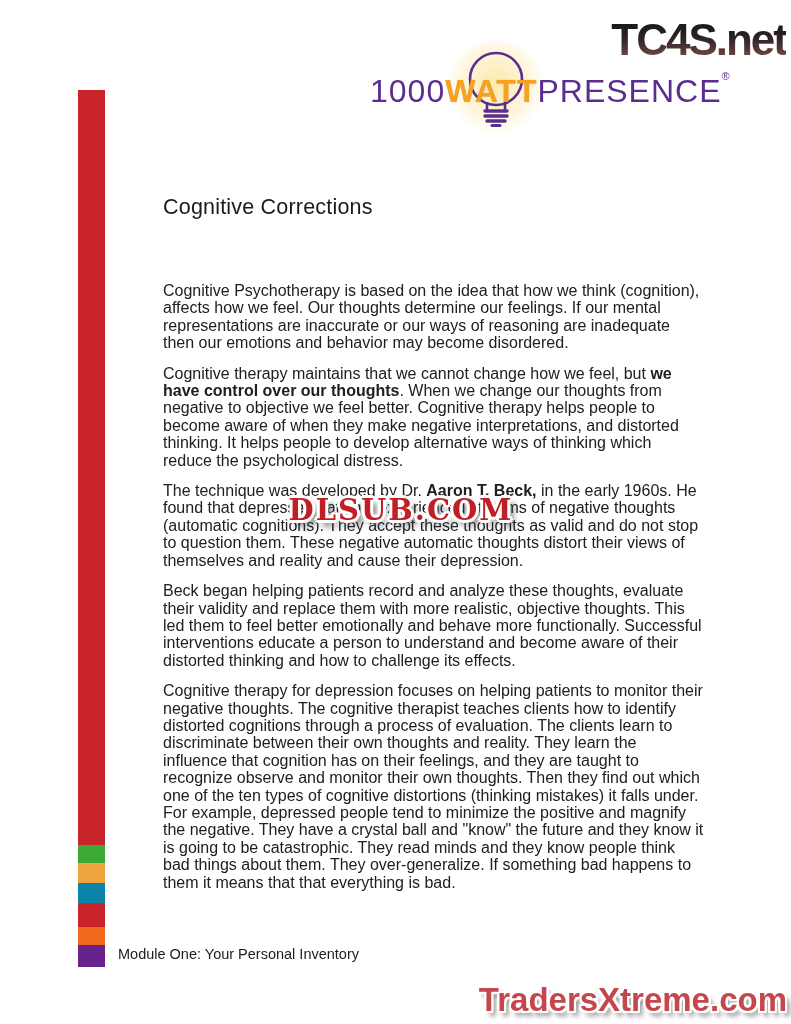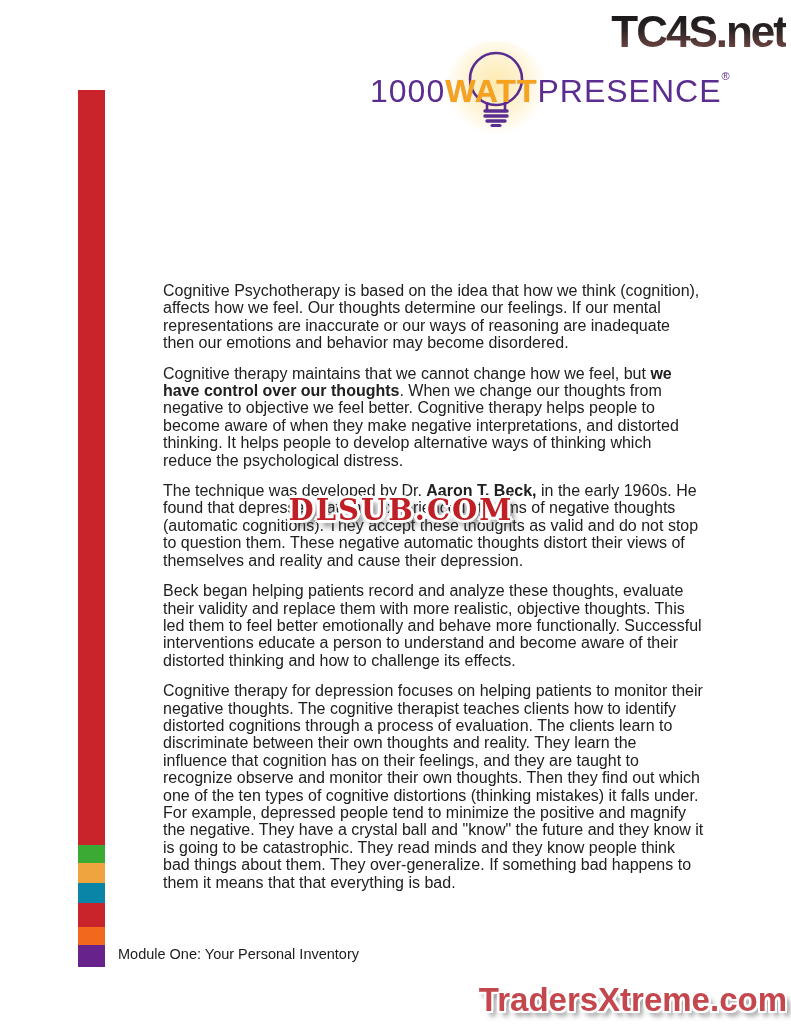--- a/index.html
+++ b/index.html
@@ -9,7 +9,7 @@
   }
   
   .tc4s{
-    position:absolute;top:8px;right:5px;
+    position:absolute;top:16px;right:5px;
     font-family:"Liberation Sans",sans-serif;font-weight:700;
     font-size:44px;letter-spacing:-2px;line-height:48px;
     background:linear-gradient(180deg,#141414 0%,#2a2324 45%,#8a5350 100%);

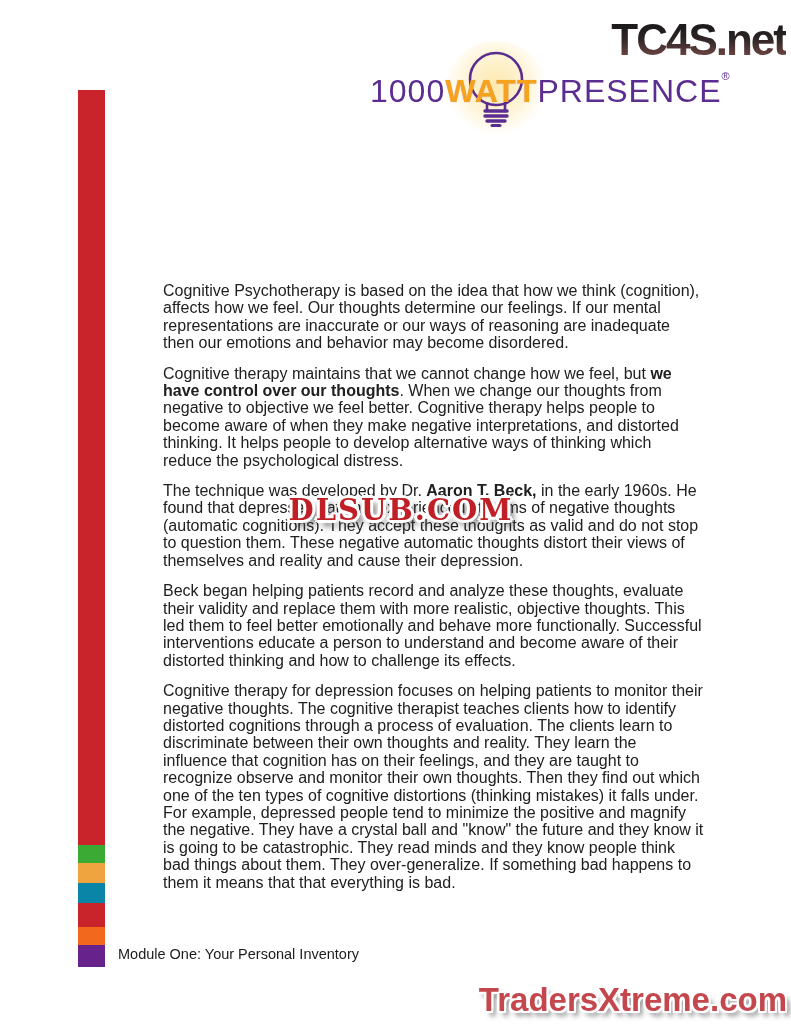--- a/index.html
+++ b/index.html
@@ -113,6 +113,7 @@
       <div class="square" style="background: rgb(104, 34, 139);"></div>
     </div>
 
+  <h1 class="doc-title">Cognitive Corrections</h1>
 
   <div class="doc-body">
       <p class="para"><span>Cognitive Psychotherapy is based on the idea that how we think (cognition), affects how we feel. Our thoughts determine our feelings. If our mental representations are inaccurate or our ways of reasoning are inadequate then our emotions and behavior may become disordered.</span></p>

